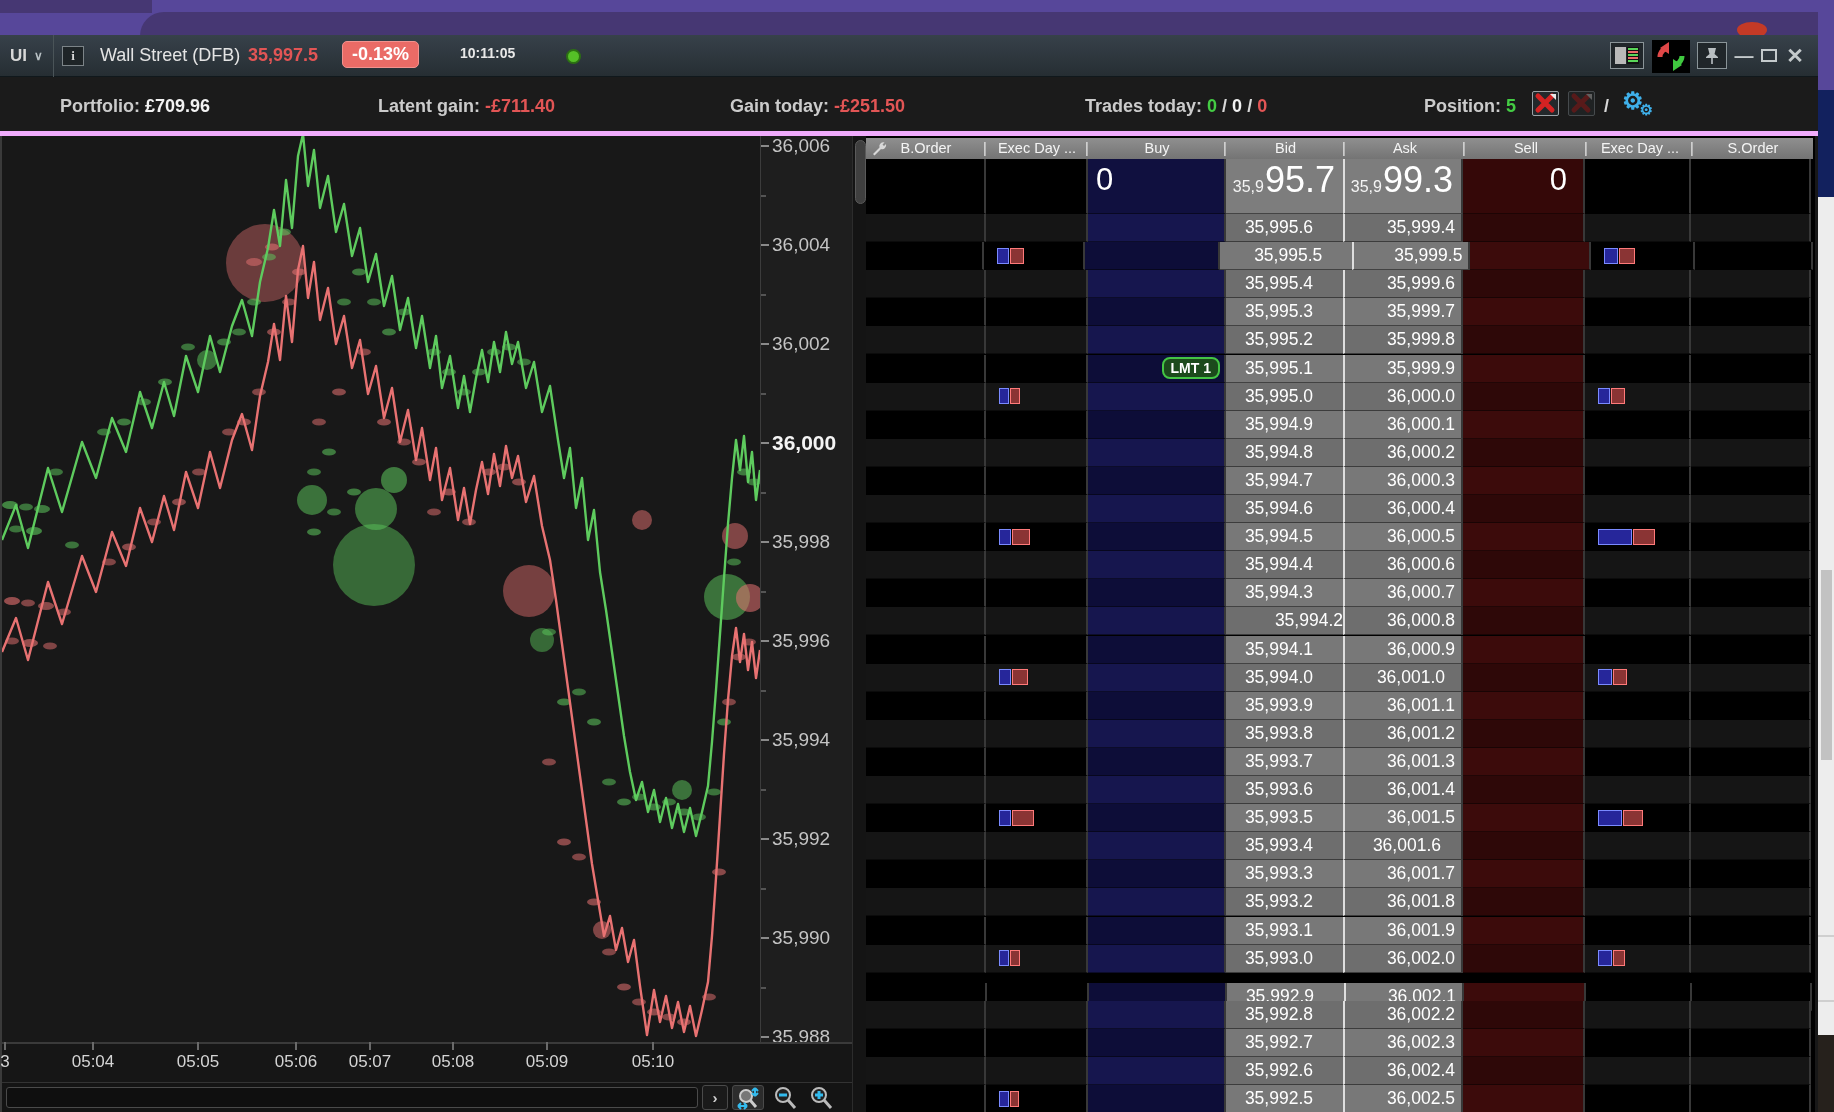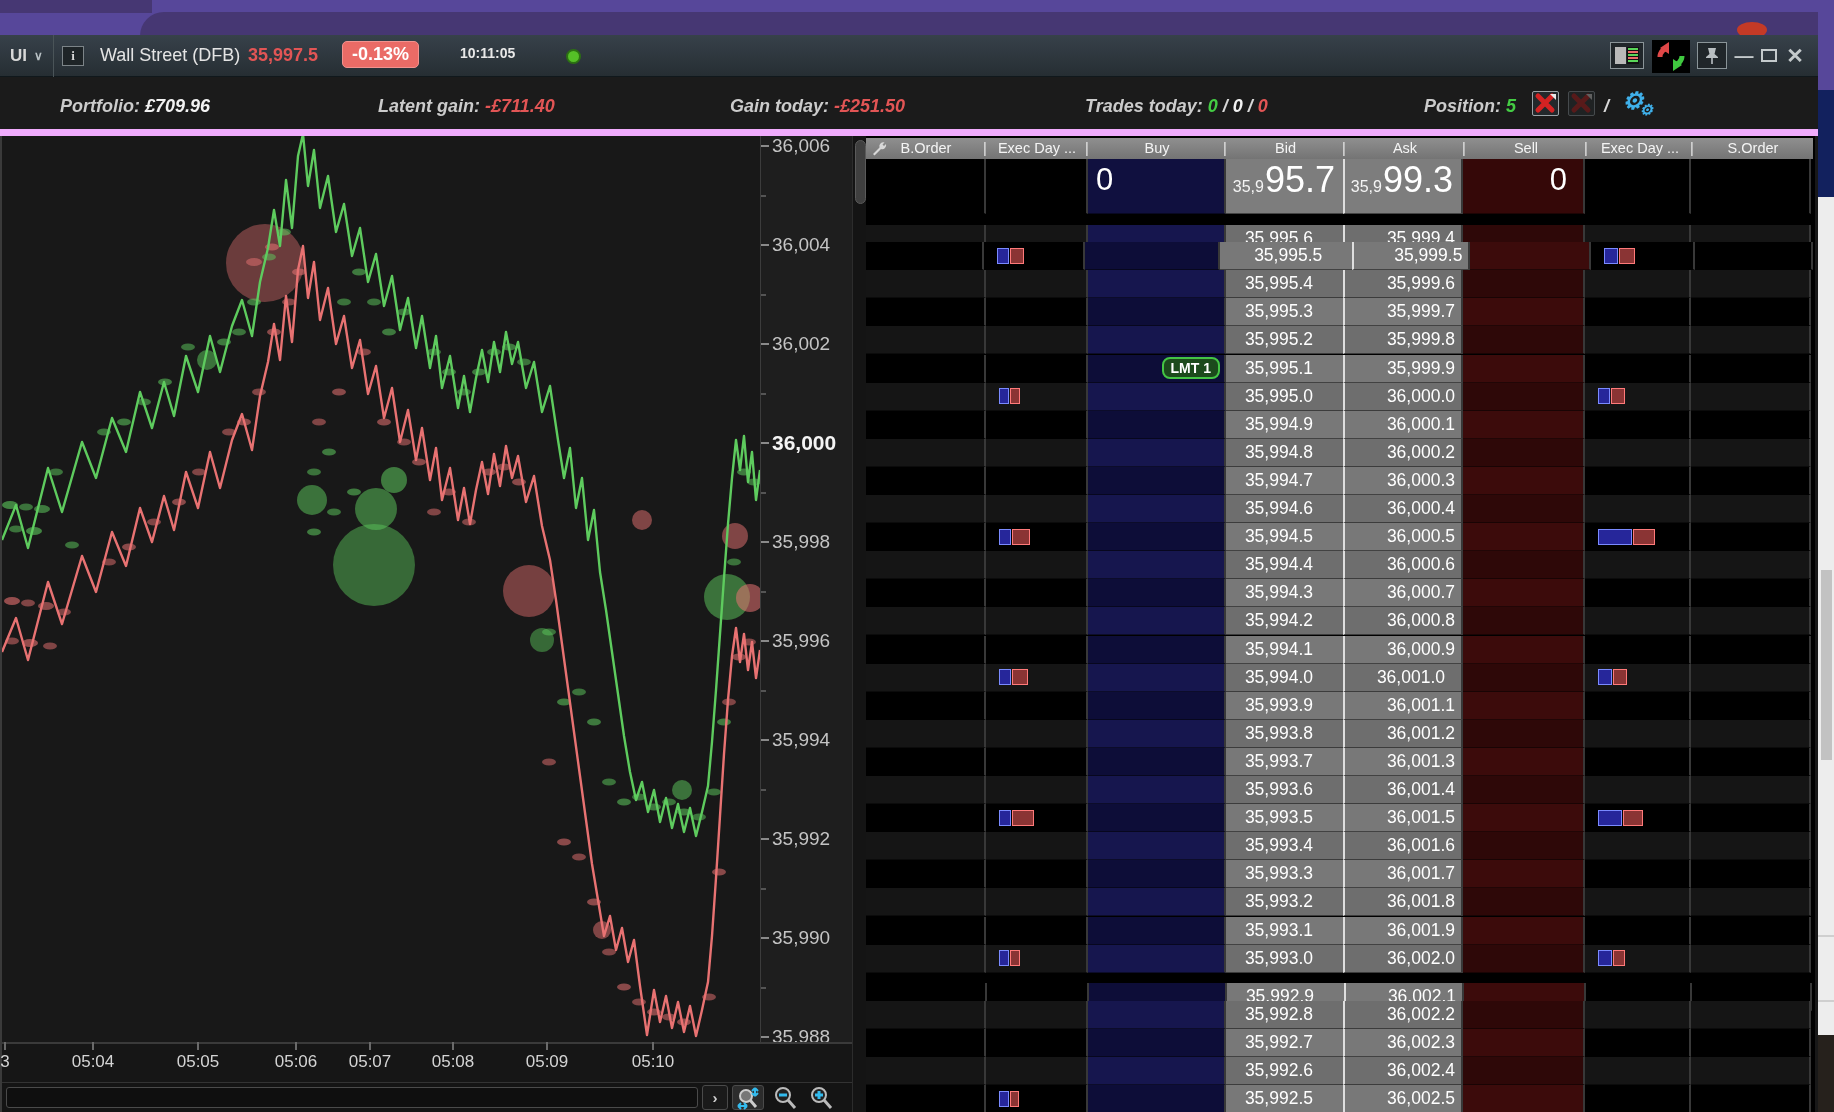--- a/index.html
+++ b/index.html
@@ -33,7 +33,7 @@
   .winglyph{color:#c4cacc;font-size:19px;font-weight:bold;}
   .maxbox{width:16px;height:13px;border:2px solid #c4cacc;}
   
-  .statsbar{position:absolute;left:0;top:77px;width:1818px;height:59px;background:#1b1b1b;border-bottom:7px solid #f0abfc;color:#d8d8d8;font-size:18px;font-weight:bold;font-style:italic;}
+  .statsbar{position:absolute;left:0;top:77px;width:1818px;height:59px;background:#1b1b1b;border-bottom:5px solid #f0abfc;color:#d8d8d8;font-size:18px;font-weight:bold;}
   .stat{position:absolute;top:19px;white-space:nowrap;}
   .stat .lab{color:#cbcbcb;}
   .stat .val{color:#f2f2f2;}

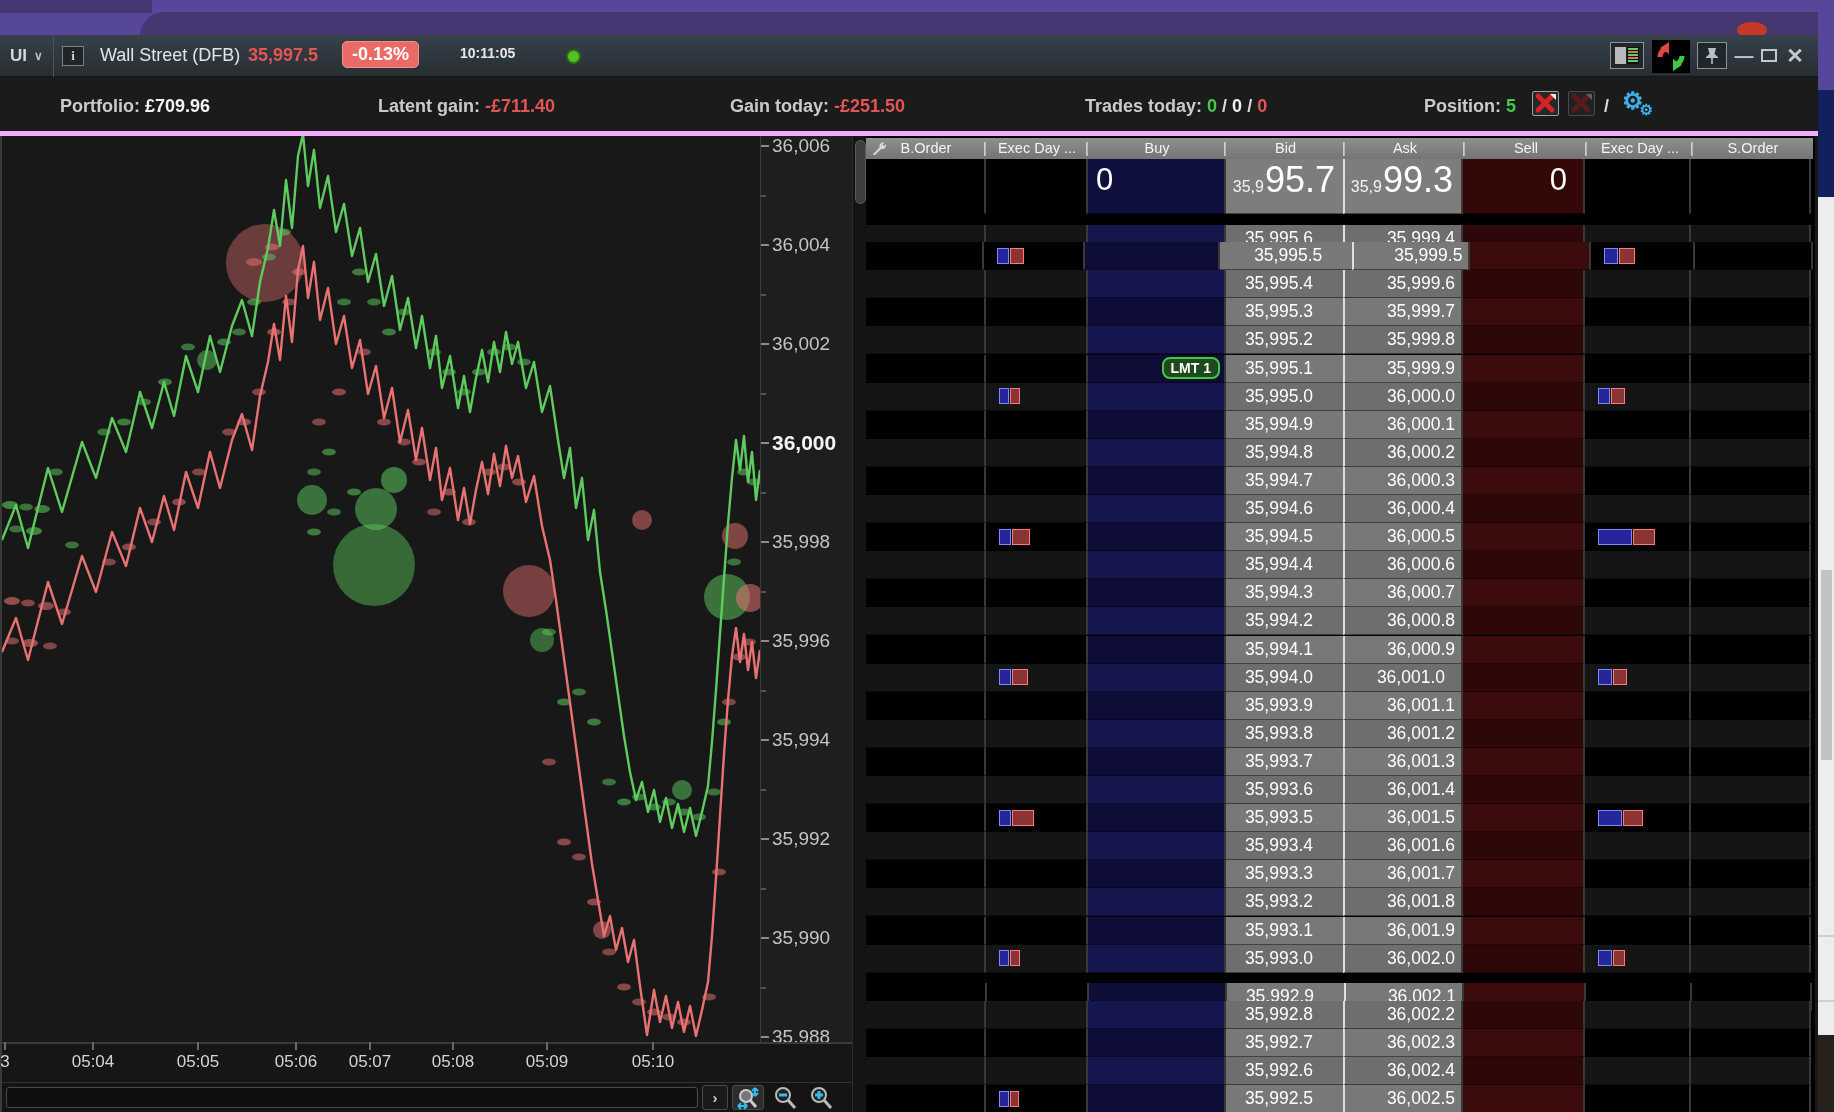--- a/index.html
+++ b/index.html
@@ -442,7 +442,7 @@
         <div class="cell " style="width: 106px; background: rgb(0, 0, 0);"></div>
         <div class="cell " style="width: 120px; background: rgb(0, 0, 0);"></div>
       </div>
-      <div class="lrow" style="top: 89px; height: 28.1px; align-items: center;">
+      <div class="lrow" style="top: 78px; height: 28.1px; align-items: center;">
         <div class="cell " style="width: 120px; background: rgb(21, 21, 21);"></div>
         <div class="cell " style="width: 102px; background: rgb(21, 21, 21);"></div>
         <div class="cell " style="width: 138px; background: rgb(22, 22, 78);"></div>

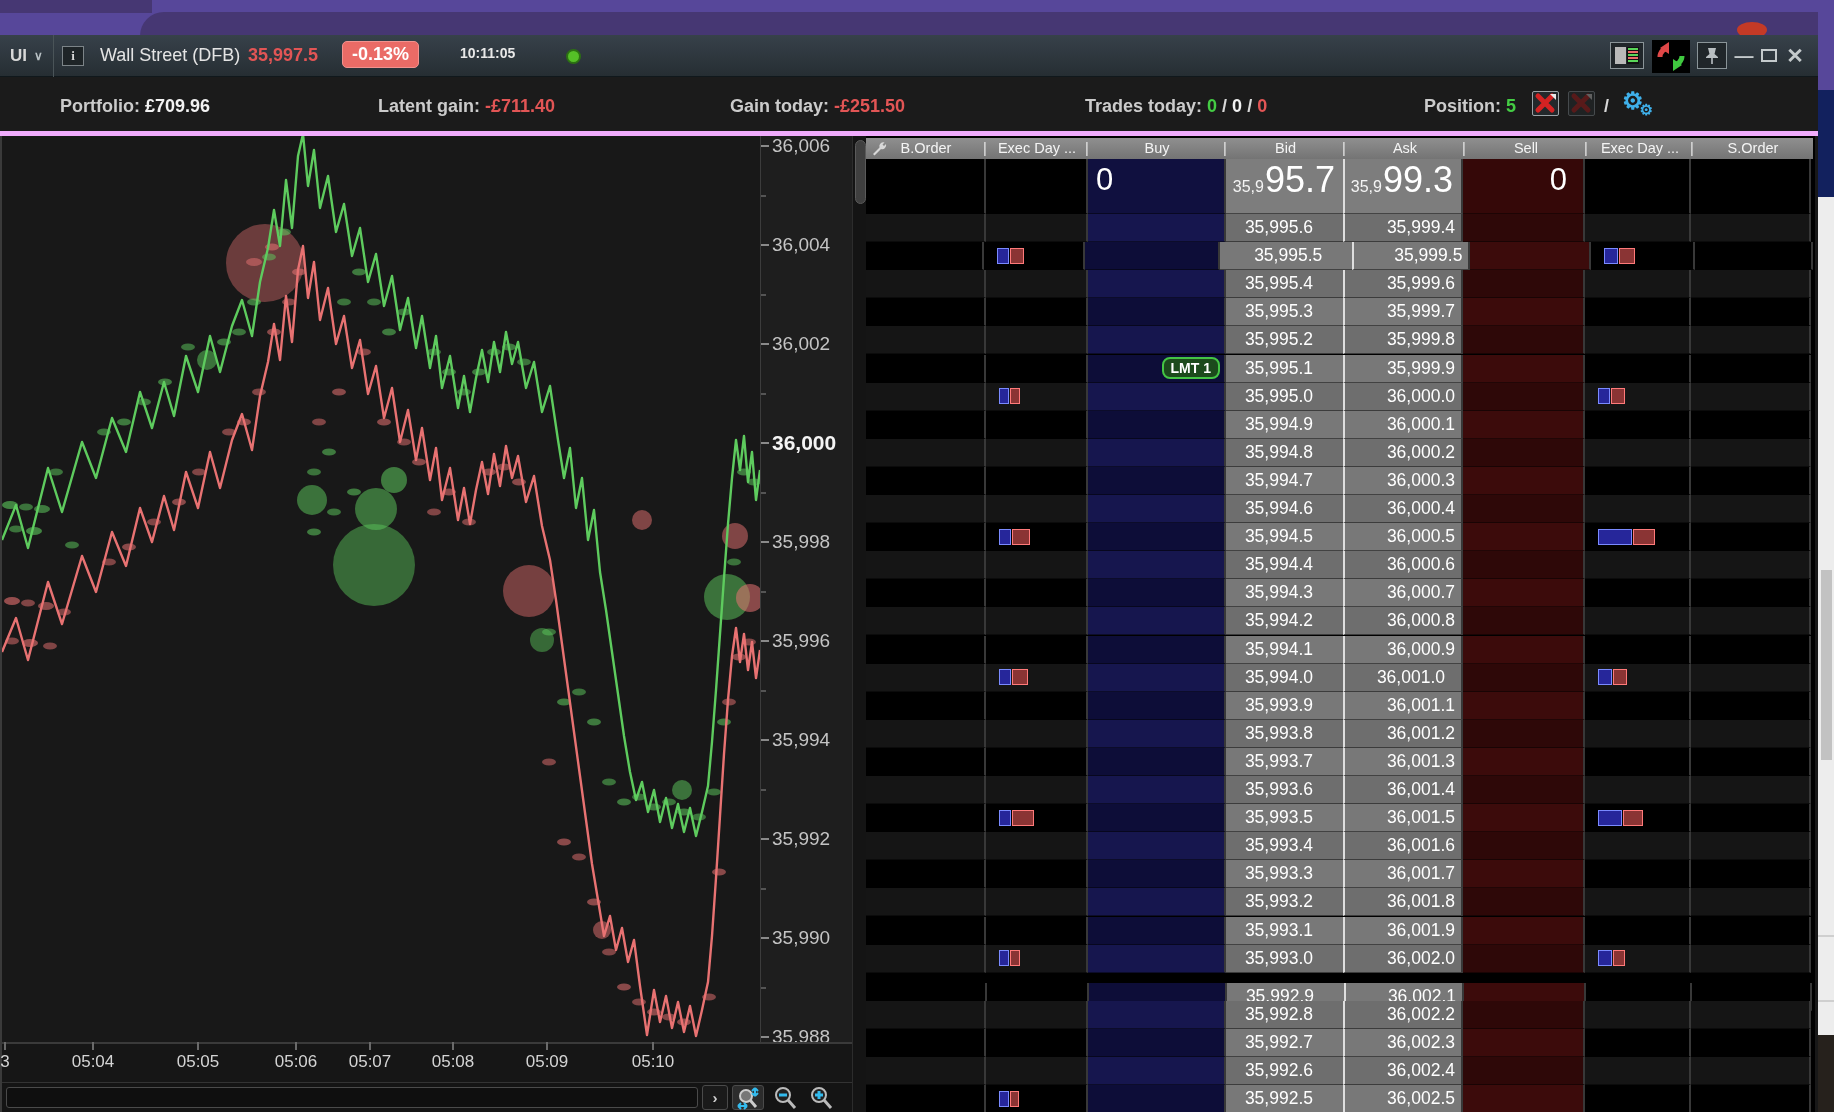--- a/index.html
+++ b/index.html
@@ -675,7 +675,7 @@
         <div class="cell " style="width: 102px; background: rgb(21, 21, 21);"></div>
         <div class="cell " style="width: 138px; background: rgb(22, 22, 78);"></div>
         <div class="cell c-bid" style="width: 119px; background: rgb(110, 110, 110);">
-          <span style="padding-right: 30px;">35,994.2</span>
+          <span style="">35,994.2</span>
         </div>
         <div class="cell c-ask" style="width: 120px; background: rgb(110, 110, 110);">
           <span style="padding-right: 6px;">36,000.8</span>

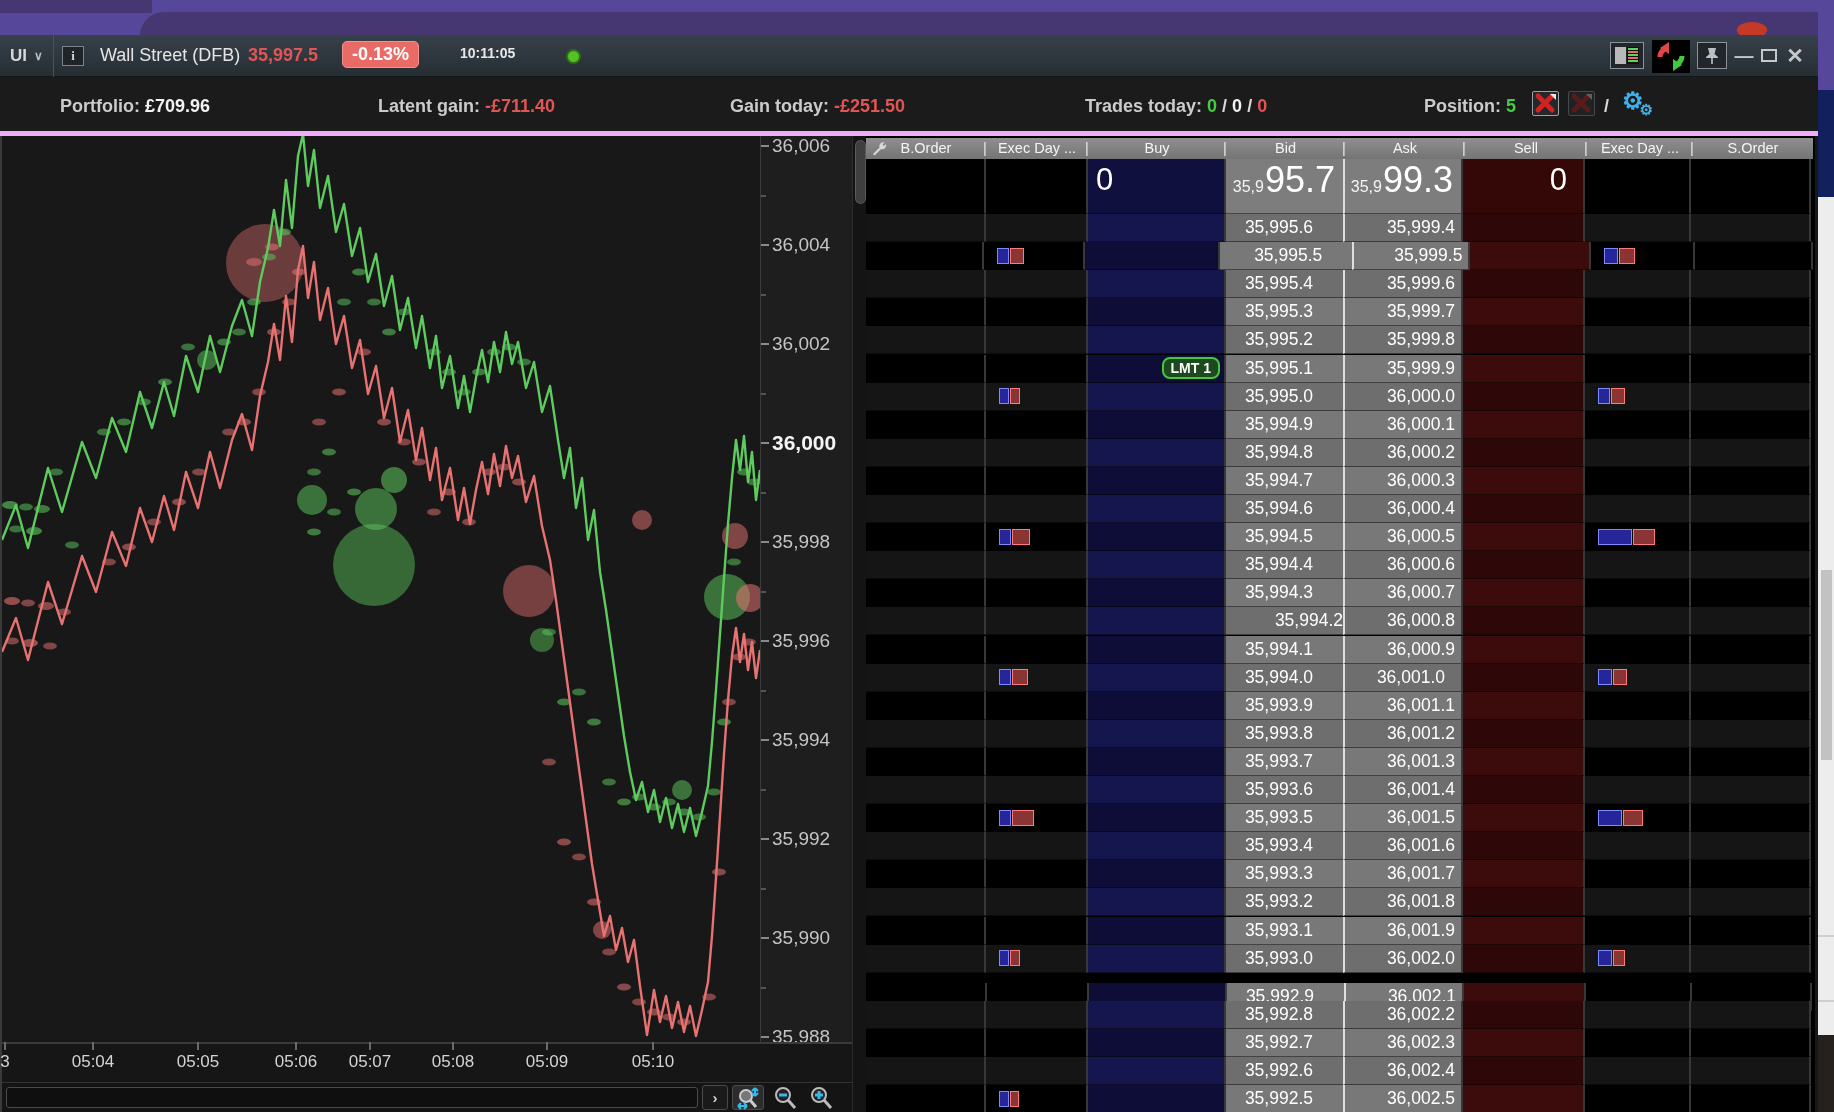--- a/index.html
+++ b/index.html
@@ -810,7 +810,7 @@
           <span style="padding-right: 30px;">35,993.4</span>
         </div>
         <div class="cell c-ask" style="width: 120px; background: rgb(110, 110, 110);">
-          <span style="padding-right: 6px;">36,001.6</span>
+          <span style="padding-right: 20px;">36,001.6</span>
         </div>
         <div class="cell " style="width: 122px; background: rgb(46, 8, 8);"></div>
         <div class="cell " style="width: 106px; background: rgb(21, 21, 21);"></div>

